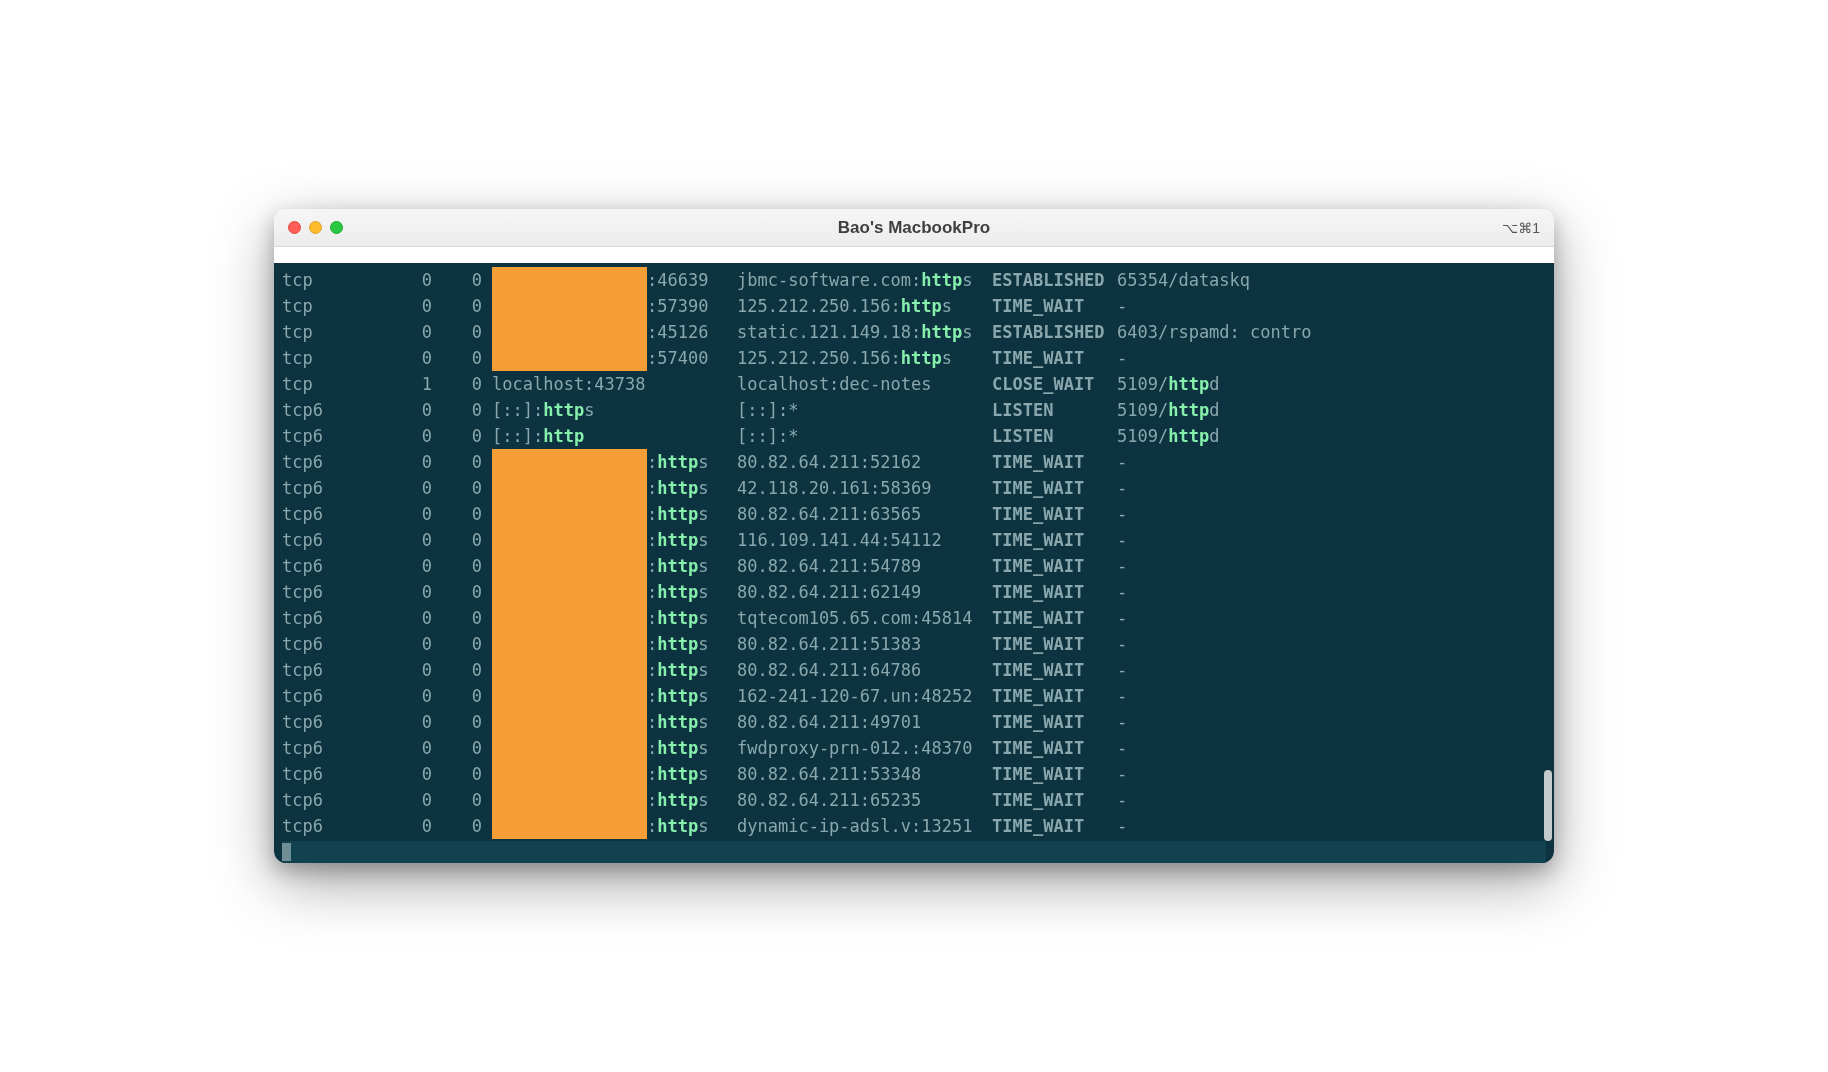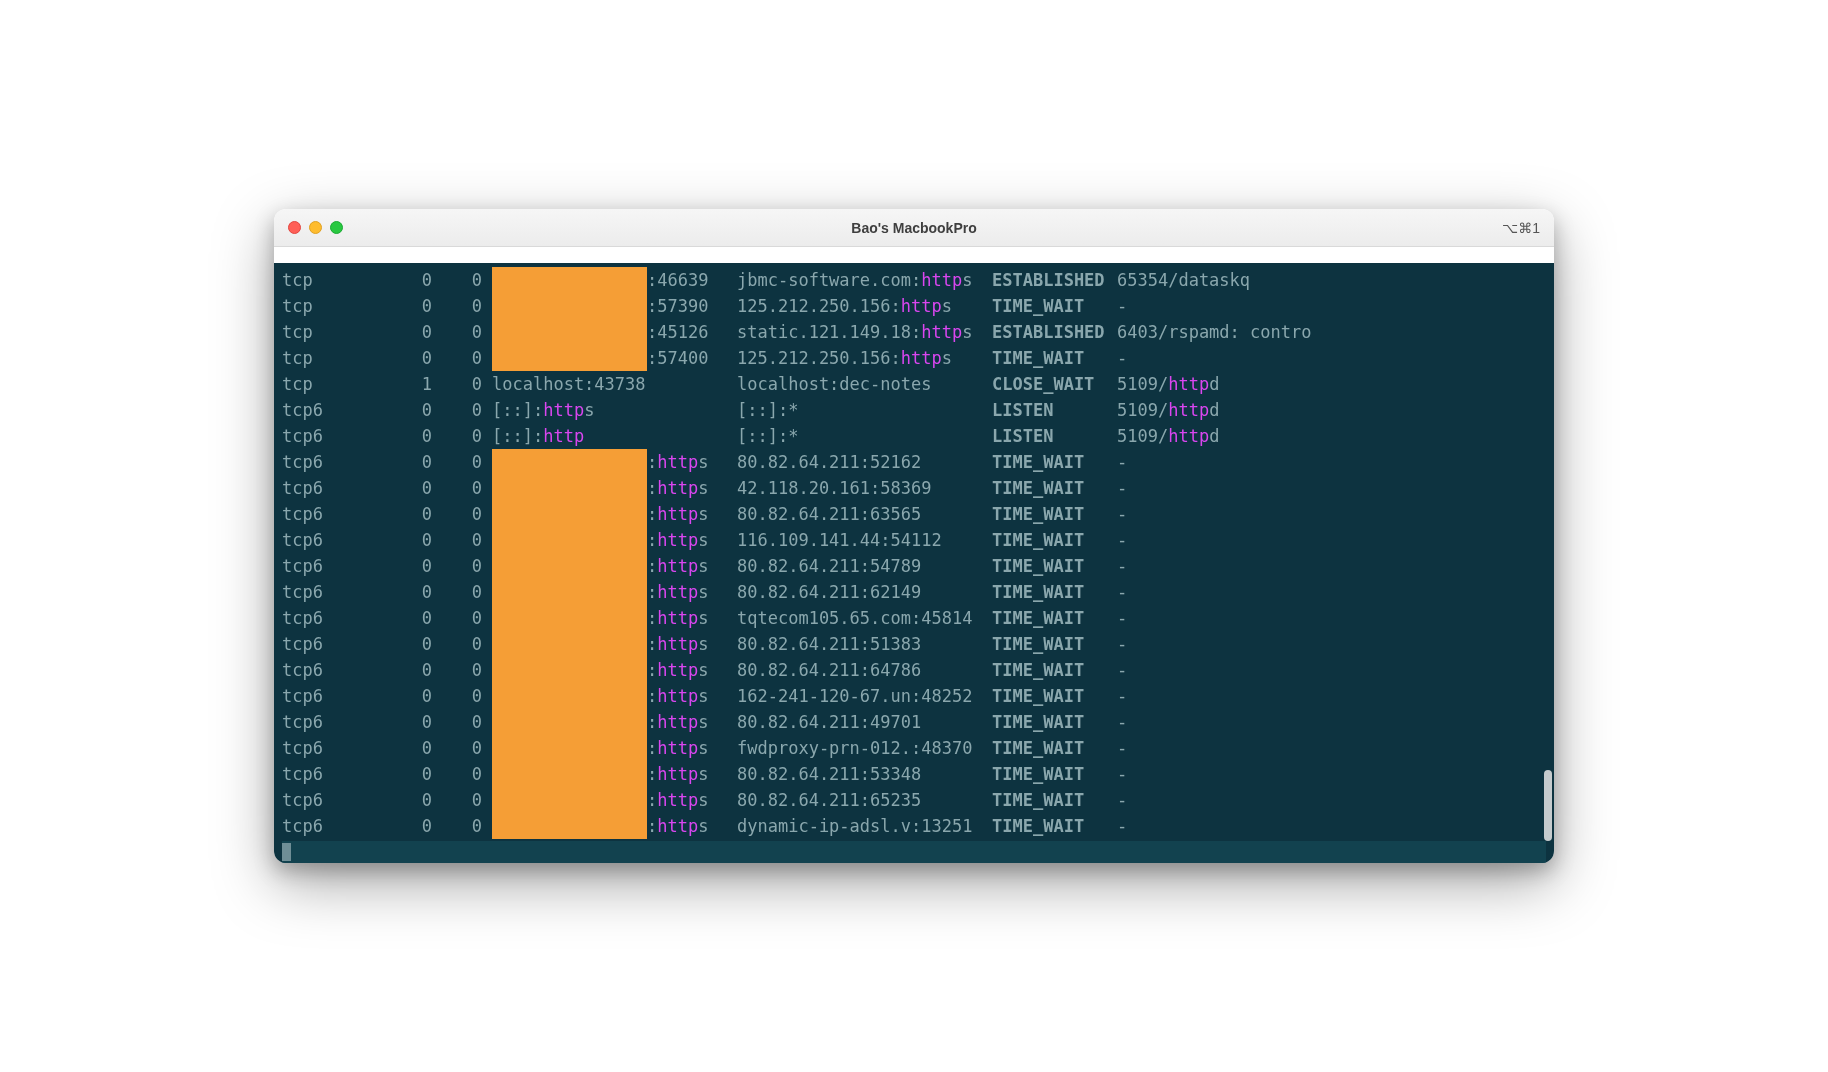--- a/index.html
+++ b/index.html
@@ -43,7 +43,7 @@
     left: 0; right: 0;
     text-align: center;
     font-family: -apple-system, "Helvetica Neue", Arial, sans-serif;
-    font-size: 14px;
+    font-size: 17px;
     font-weight: 600;
     color: #3f3f3f;
     pointer-events: none;

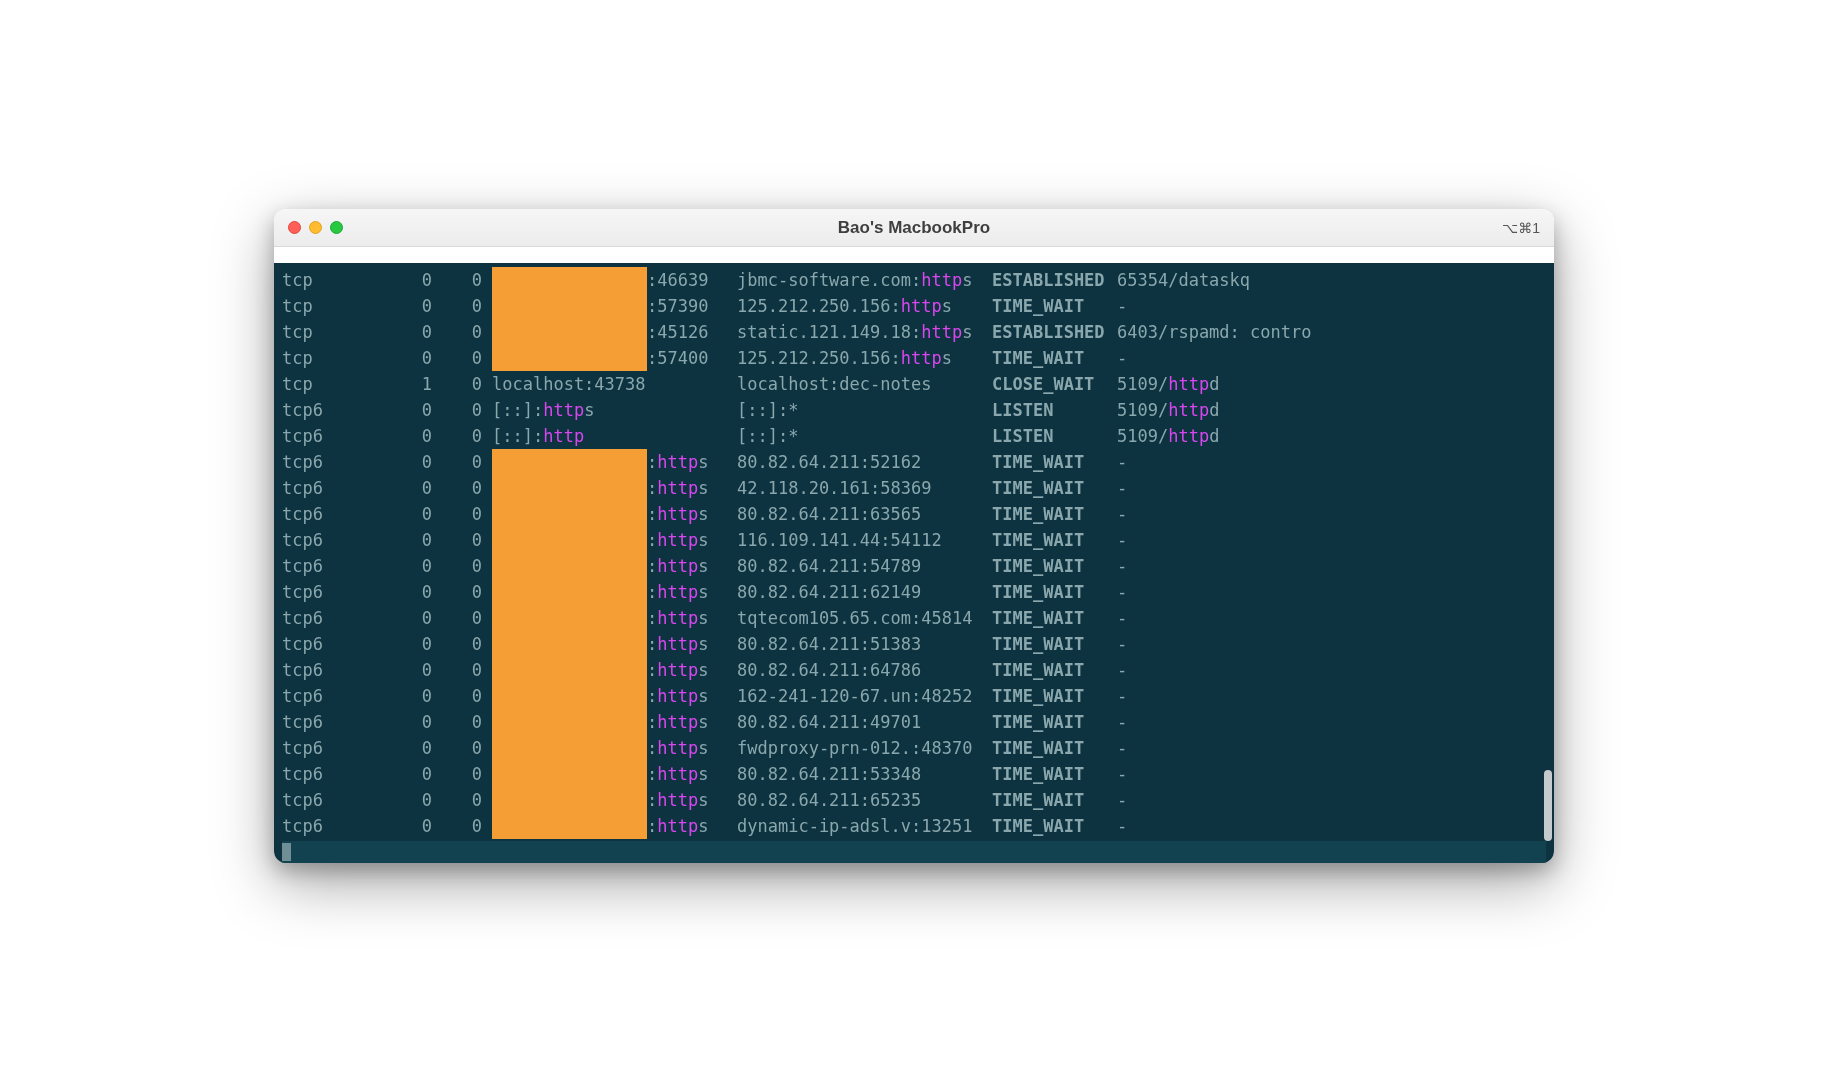--- a/index.html
+++ b/index.html
@@ -77,7 +77,7 @@
   .col-foreign { width: 255px; }
   .col-state { width: 125px; font-weight: bold; }
   .col-pid { flex: 1; }
-  .hl { color: #d946ef; font-weight: 400; }
+  .hl { color: #86efac; font-weight: 700; }
   .redacted {
     display: inline-block;
     background: #f59e36;

